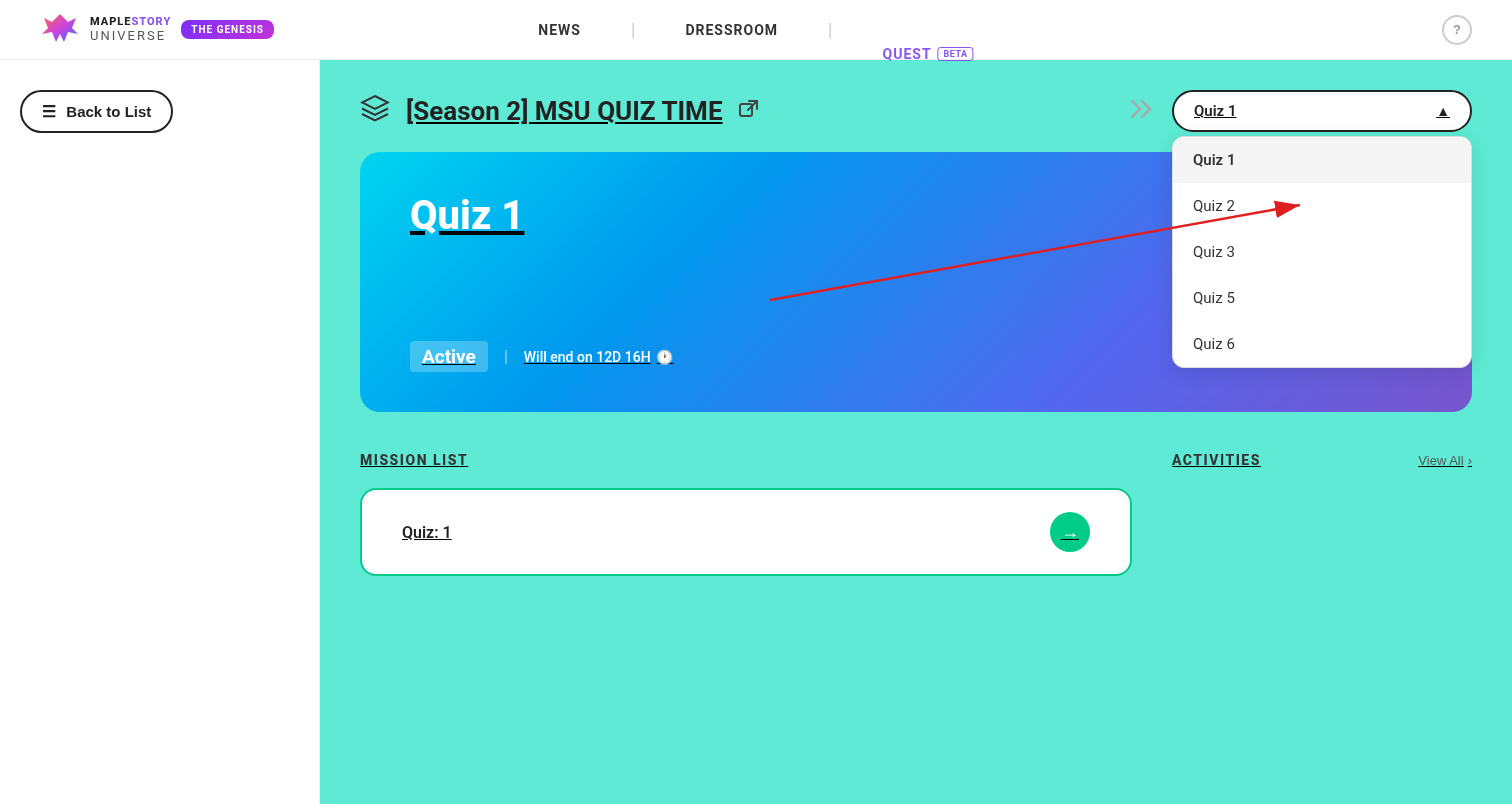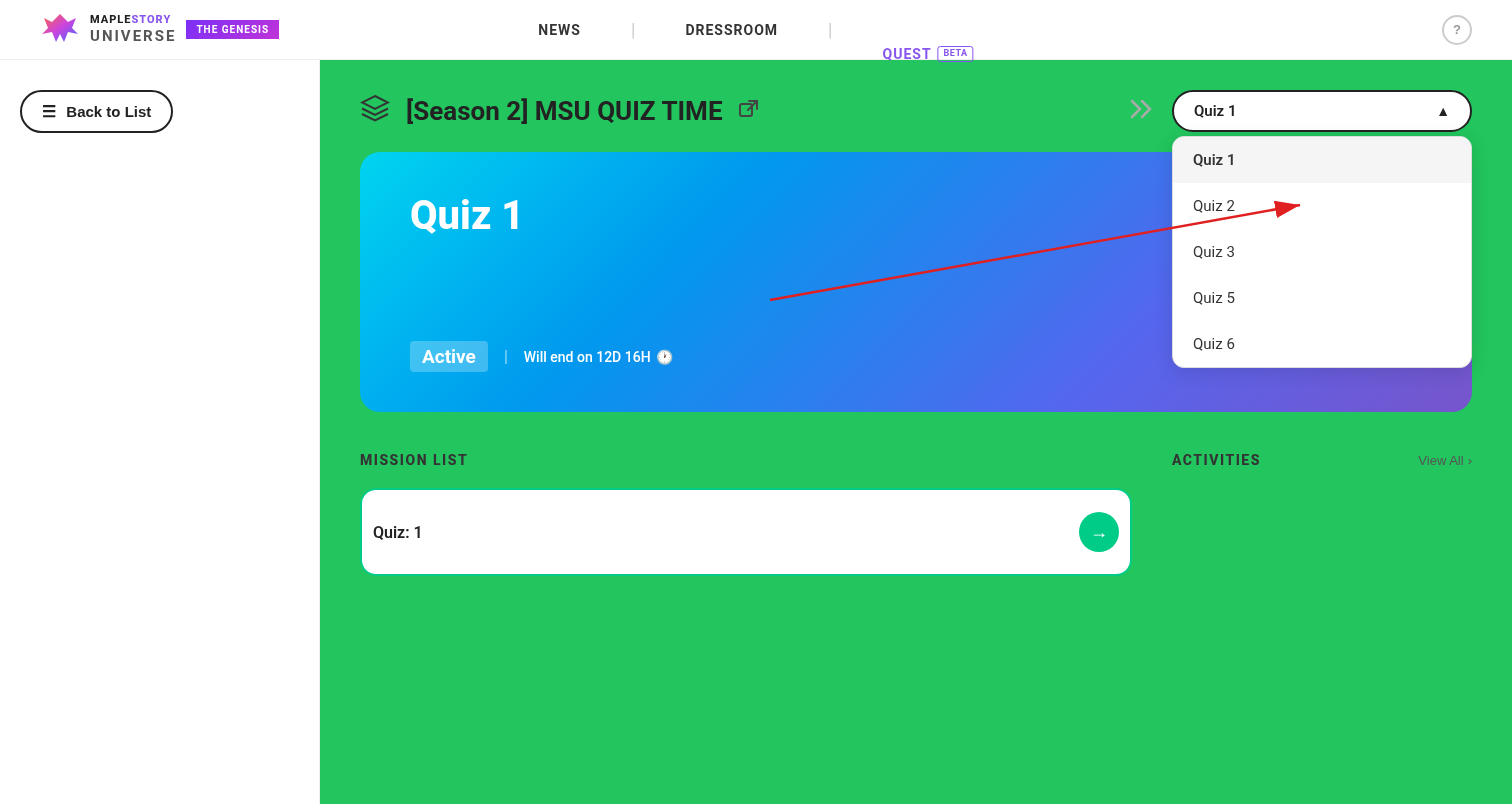--- a/index.html
+++ b/index.html
@@ -377,7 +377,7 @@
     </svg>
     <div>
       <div style="font-size:11px;font-weight:800;color:#222;letter-spacing:1px;line-height:1.1;">MAPLE<span style="color:#8855ee">STORY</span></div>
-      <div style="font-size:15px;font-weight:700;color:#555;letter-spacing:2px;">UNIVERSE</div>
+      <div style="font-size:13px;font-weight:400;color:#555;letter-spacing:2px;">UNIVERSE</div>
     </div>
     <div class="genesis-badge">THE GENESIS</div>
   </div>

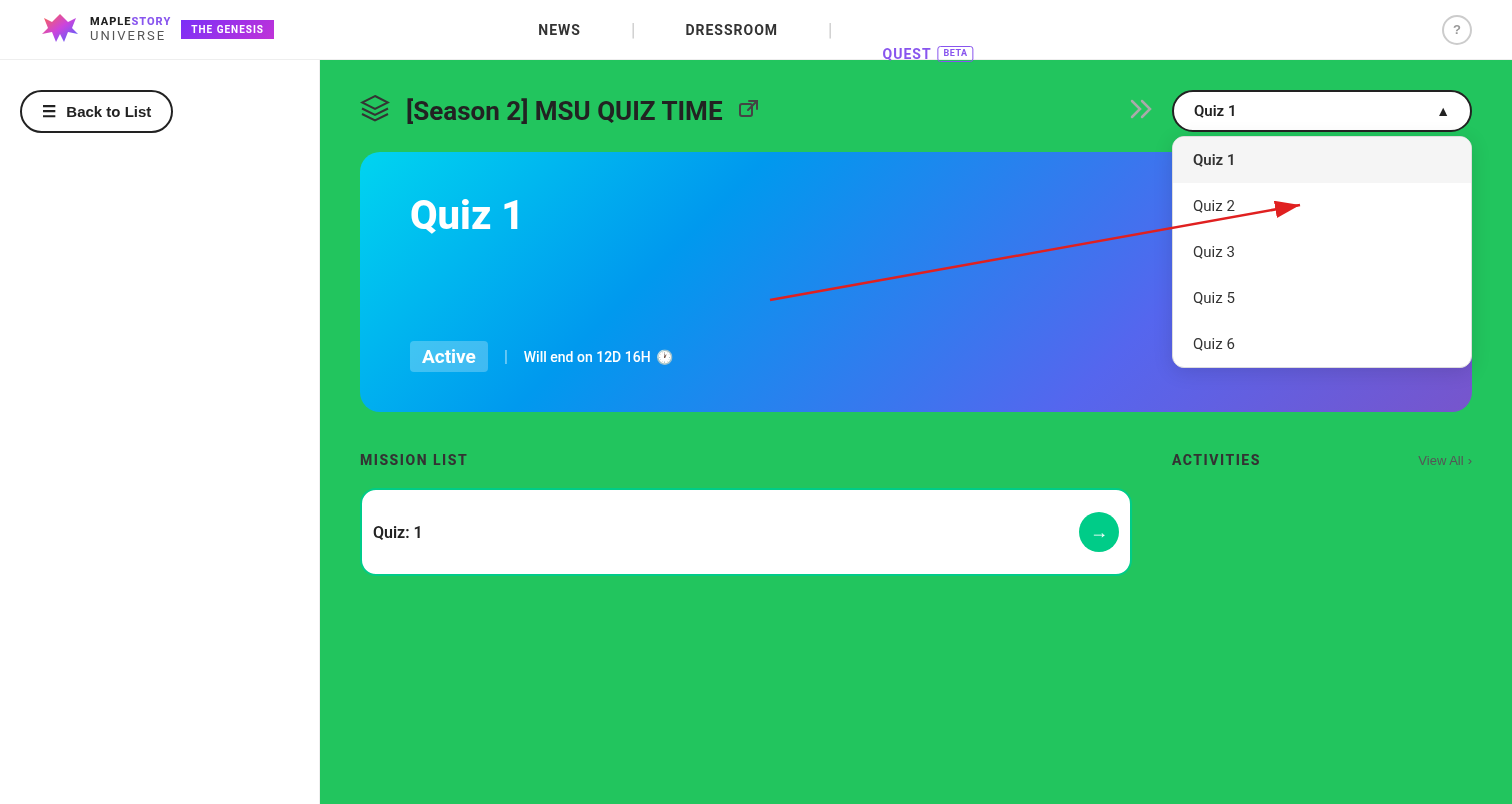--- a/index.html
+++ b/index.html
@@ -38,7 +38,7 @@
       font-size: 10px;
       font-weight: 700;
       padding: 4px 10px;
-      border-radius: 0;
+      border-radius: 8px;
       letter-spacing: 1px;
       text-transform: uppercase;
     }

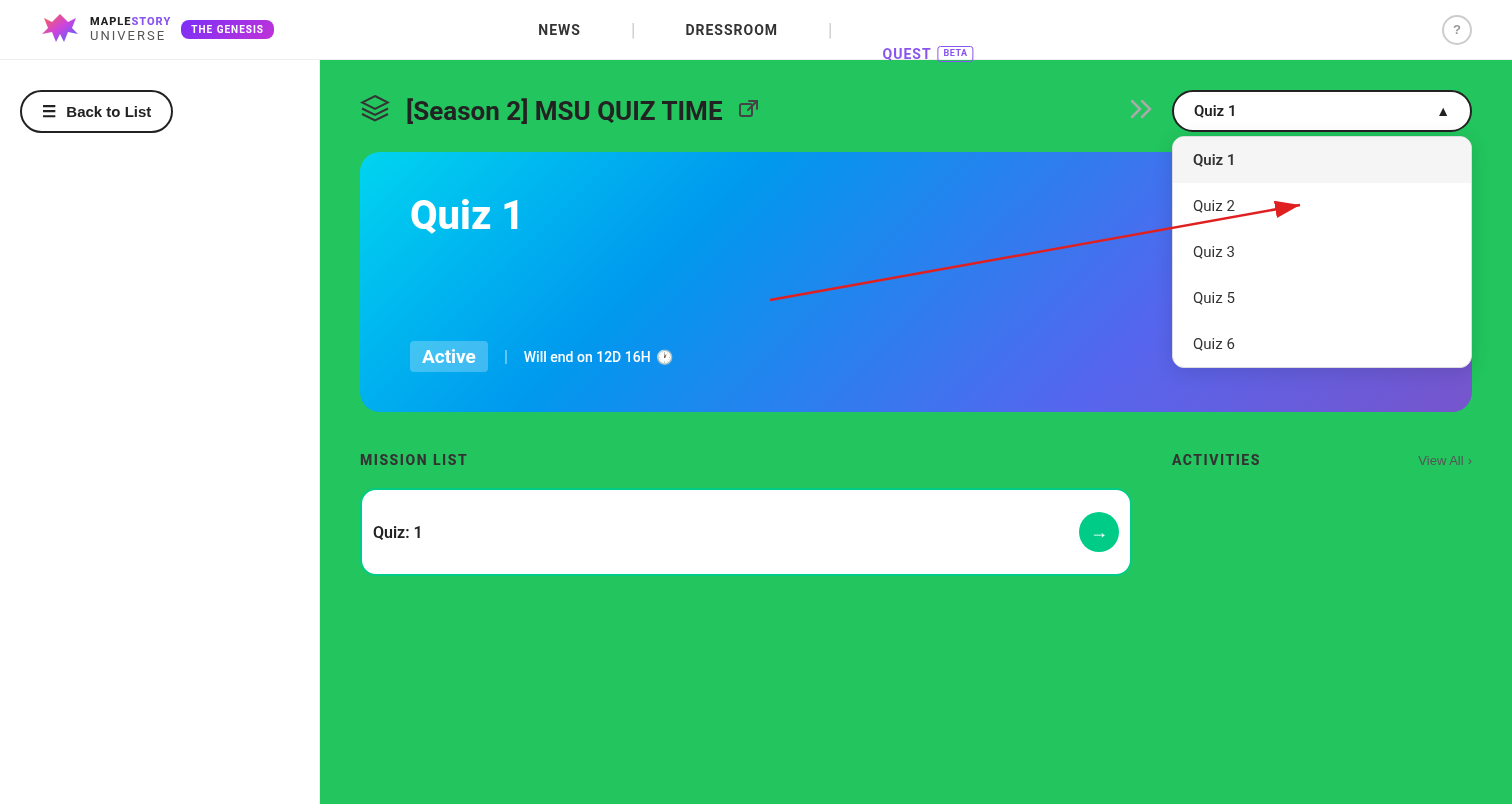--- a/index.html
+++ b/index.html
@@ -68,6 +68,7 @@
     .nav-link.quest-link {
       color: #8855ee;
       display: flex;
+      align-items: center;
       gap: 6px;
       margin-top: 48px;
     }

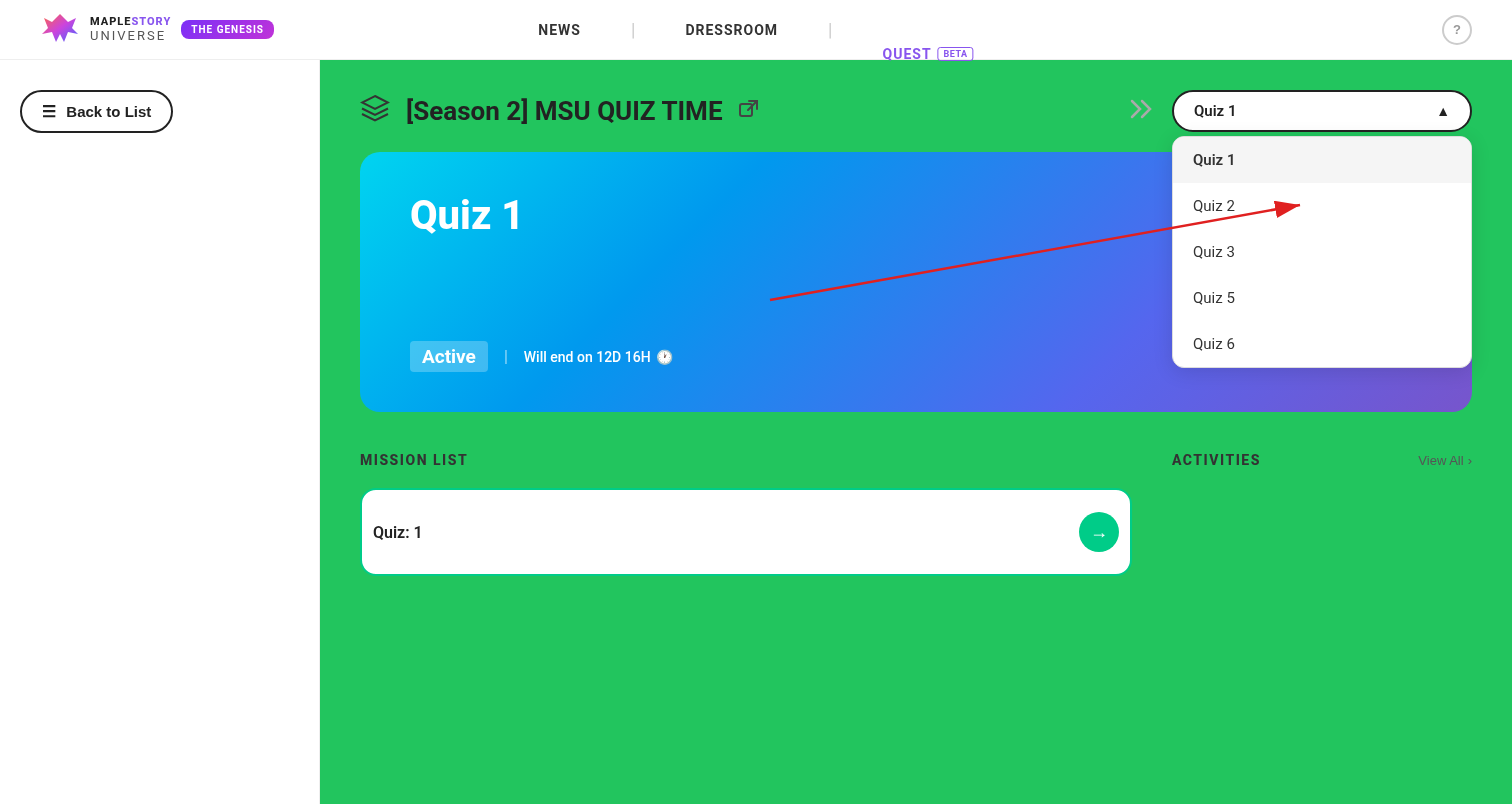--- a/index.html
+++ b/index.html
@@ -133,8 +133,9 @@
     .main-content {
       flex: 1;
       padding: 30px 40px;
-      background: #22c55e;
+      background: #5eead4;
       position: relative;
+      text-decoration: underline;
     }
 
     

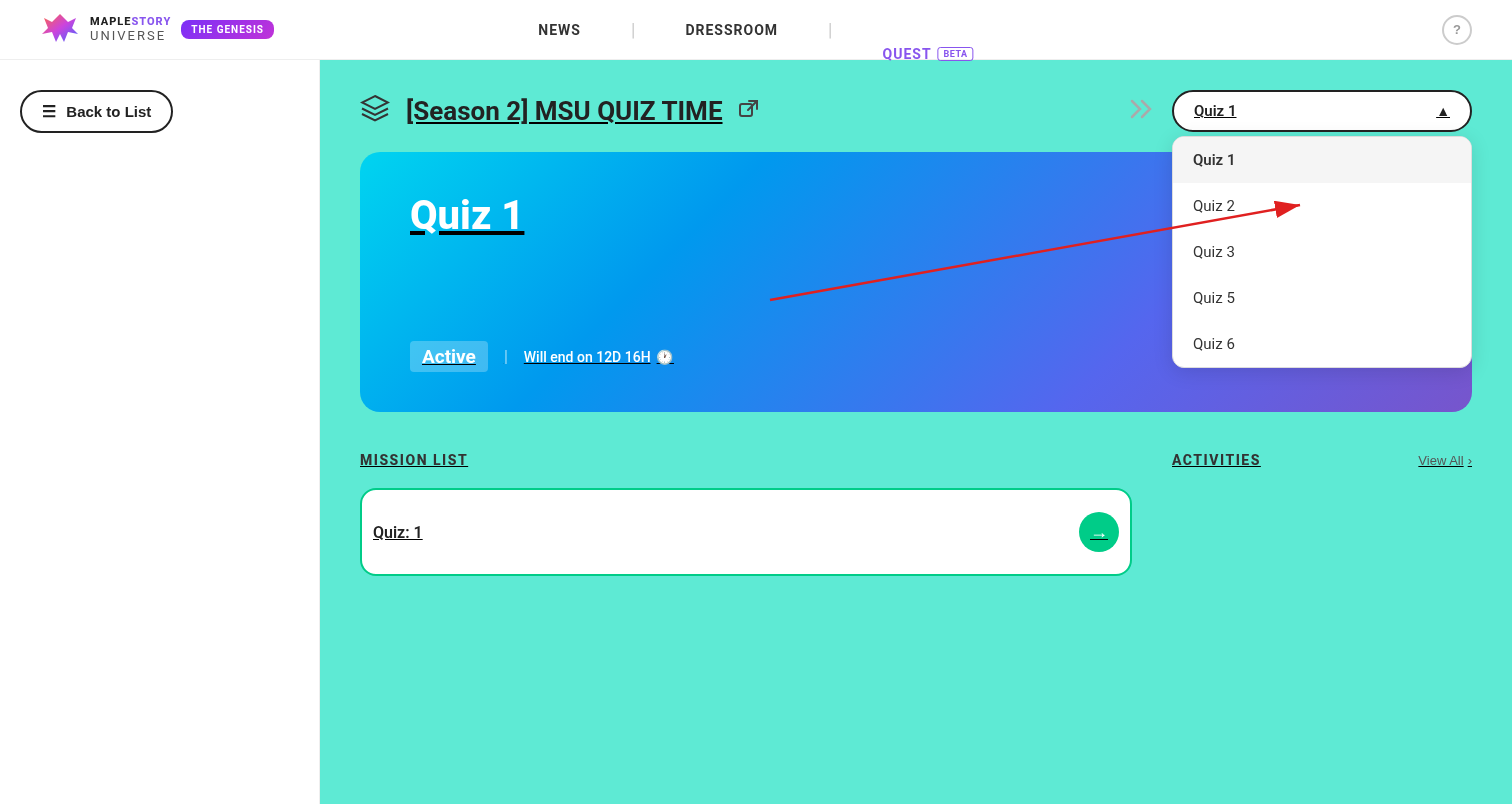--- a/index.html
+++ b/index.html
@@ -322,7 +322,7 @@
     .mission-card {
       border: 2px solid #00cc88;
       border-radius: 16px;
-      padding: 22px 11px;
+      padding: 22px 40px;
       display: flex;
       align-items: center;
       justify-content: space-between;

